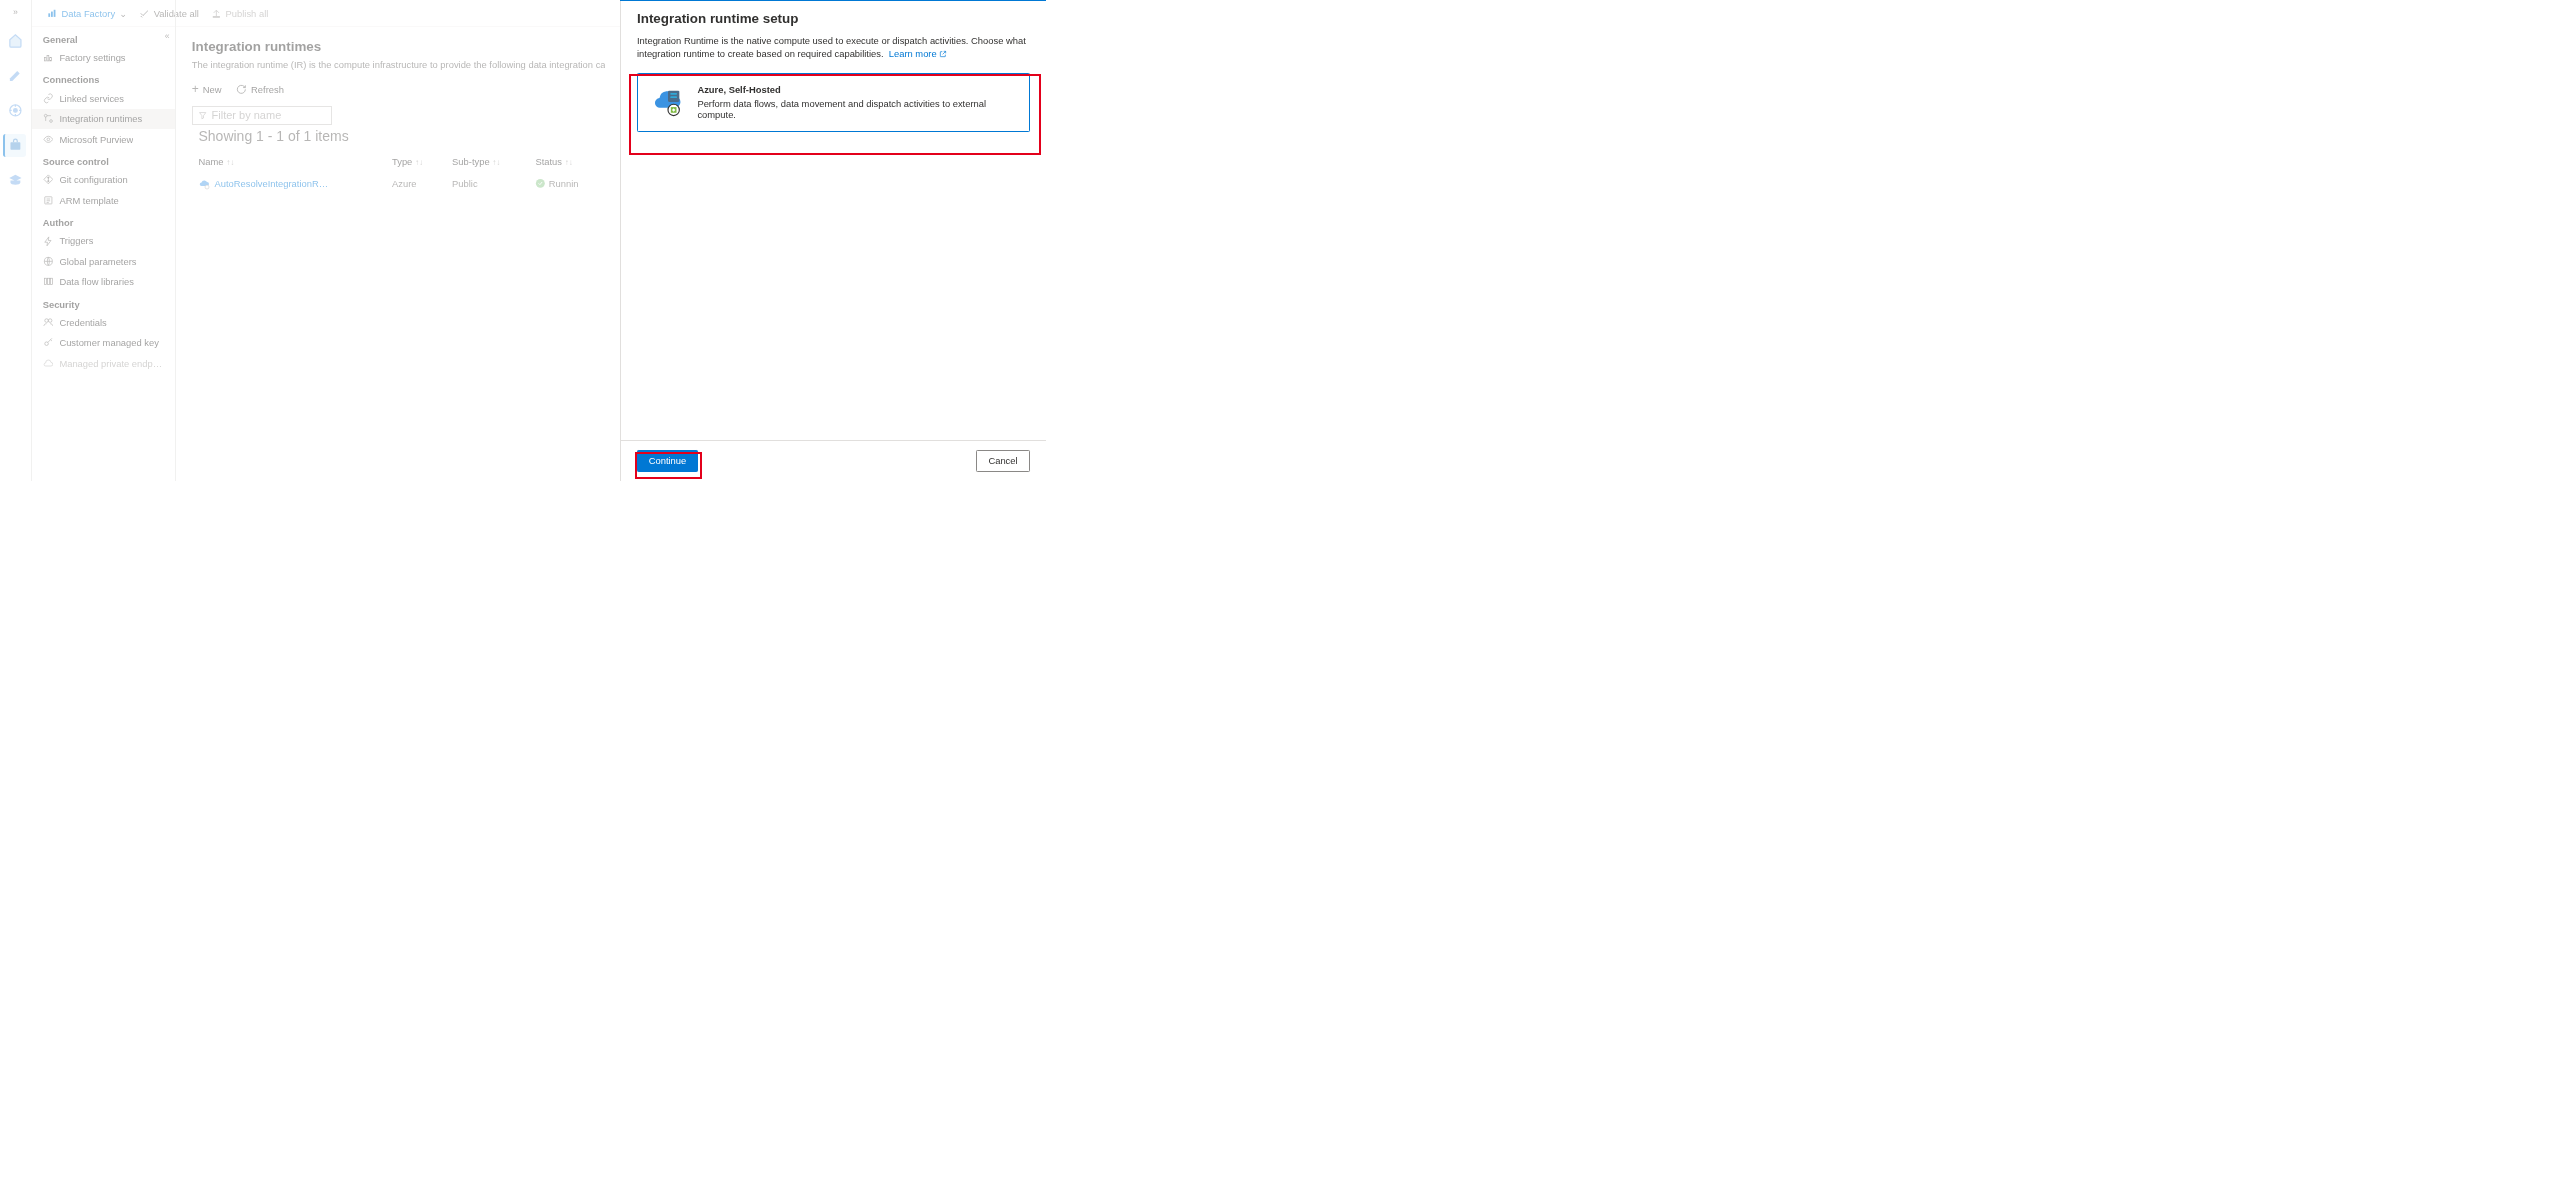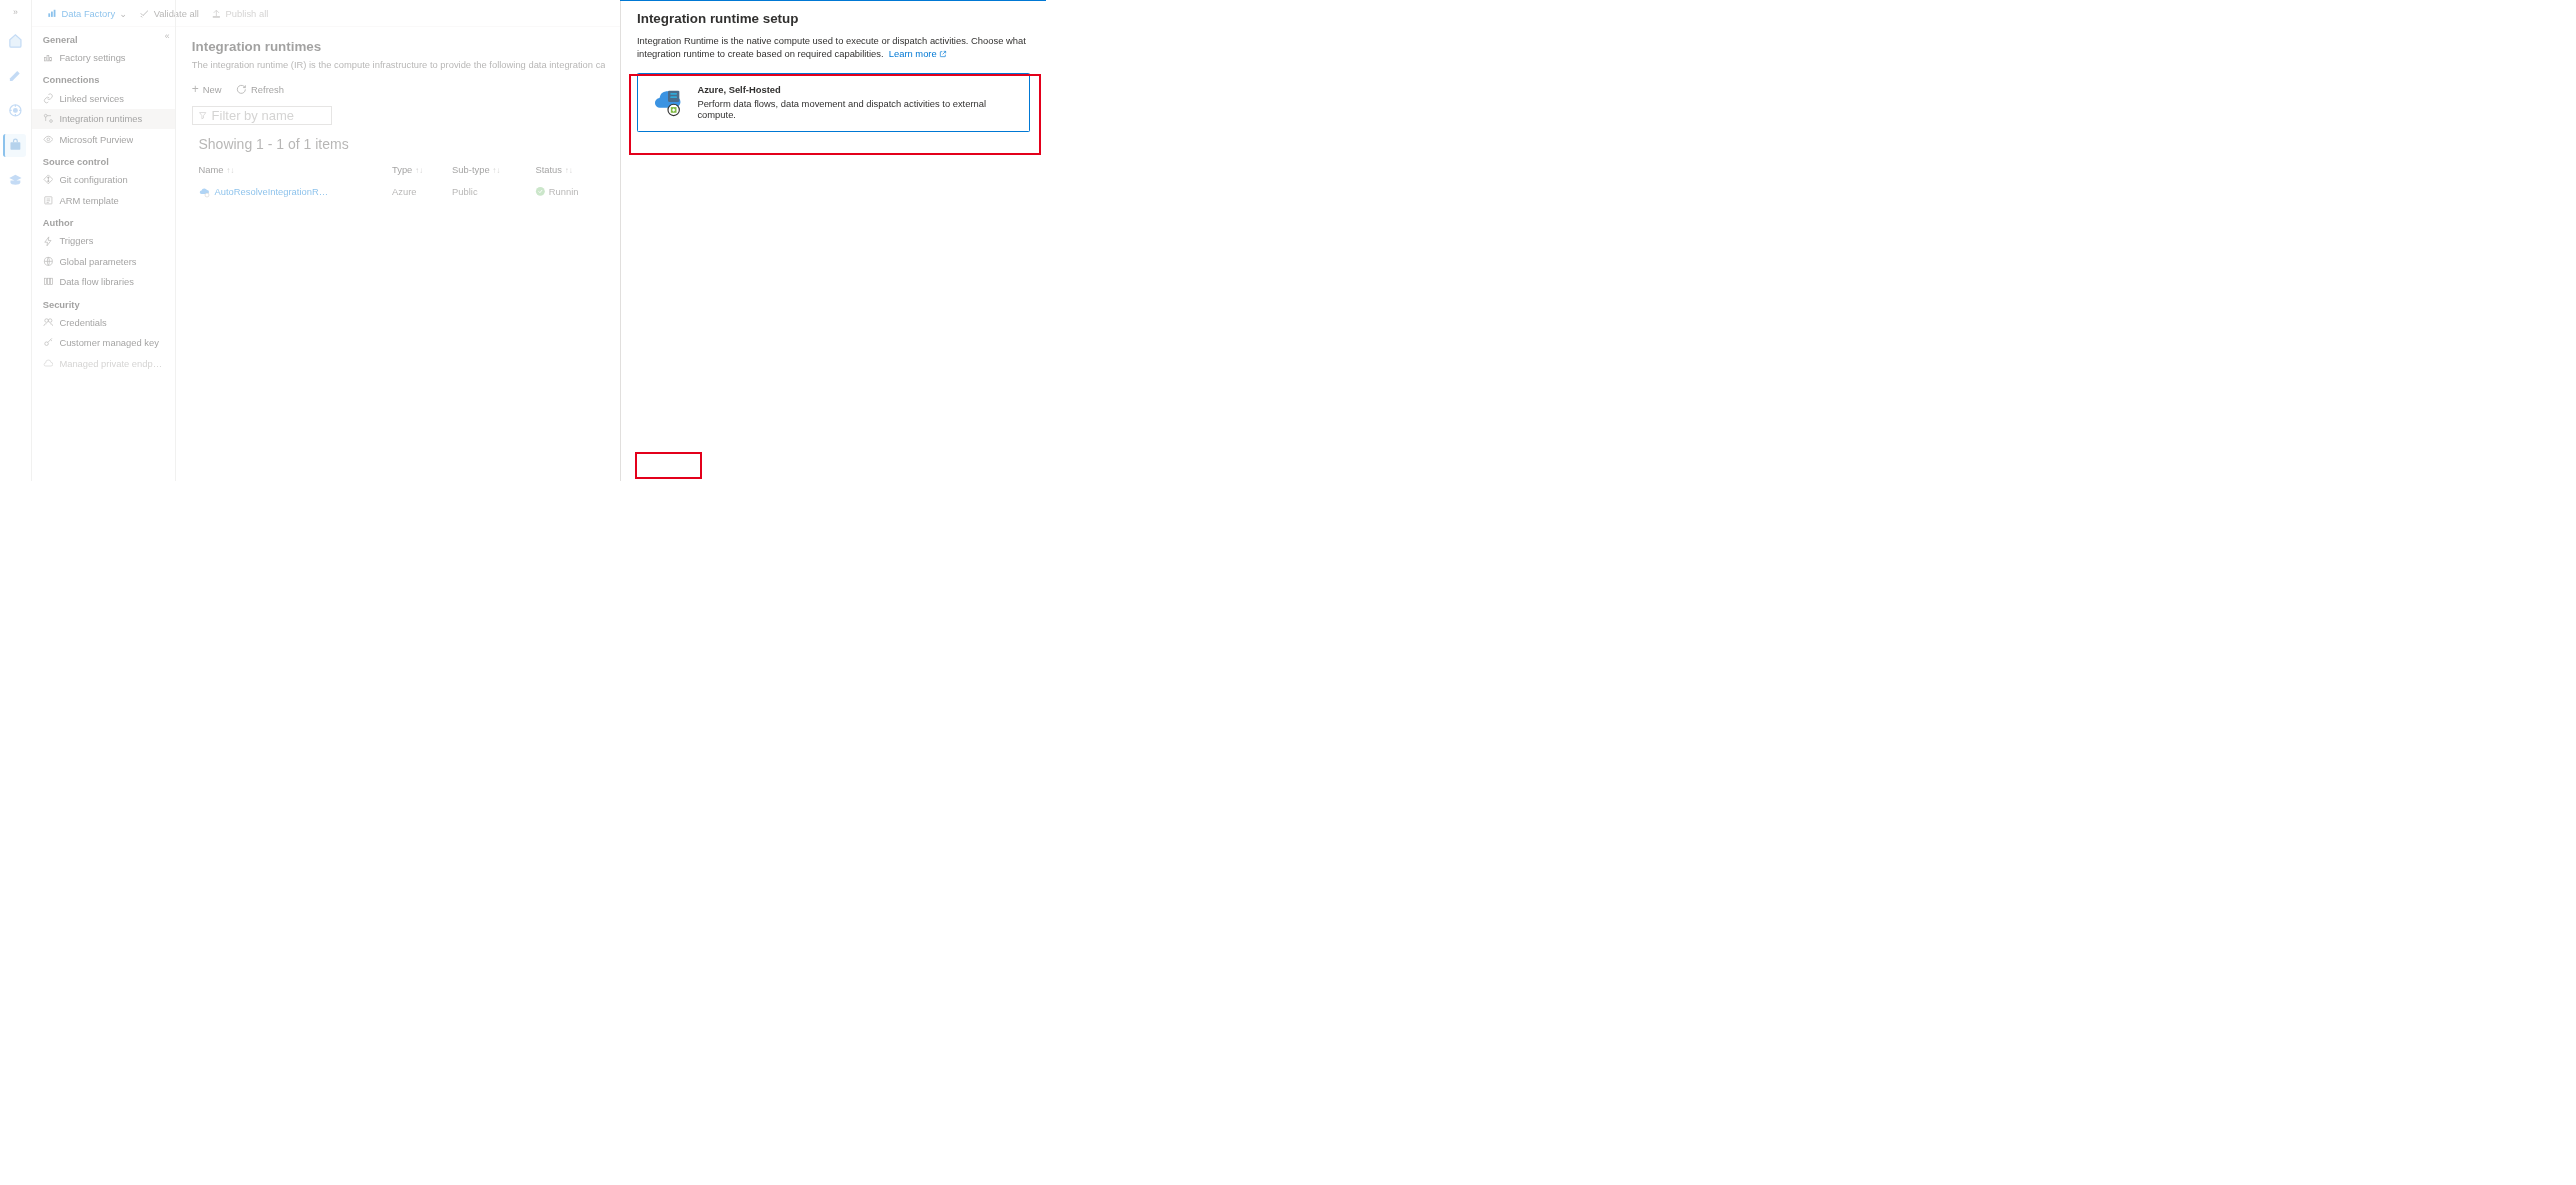--- a/index.html
+++ b/index.html
@@ -40,7 +40,7 @@
   .main .desc { font-size:9.4px; color:#605e5c; margin-bottom:12px; white-space:nowrap; overflow:hidden; }
   .main .actions { display:flex; gap:14.8px; margin-bottom:9.4px; }
   .main .actions .act { display:flex; align-items:center; gap:4px; color:#323130; font-size:9.4px; cursor:pointer; }
-  .main .filterbox { width:140px; height:19px; border:0.7px solid #c8c6c4; display:flex; align-items:center; gap:4px; padding:0 5.4px; color:#a19f9d; font-size:13px; margin-bottom:11px; }
+  .main .filterbox { width:140px; height:19px; border:0.7px solid #c8c6c4; display:flex; align-items:center; gap:4px; padding:0 5.4px; color:#a19f9d; font-size:11px; margin-bottom:3px; }
   .main .count { padding-left:6.7px; font-size:14px; color:#605e5c; margin-bottom:6.7px; }
   .main table { width:100%; border-collapse:collapse; }
   .main th { text-align:left; font-weight:400; font-size:9.4px; color:#323130; padding:5.4px 6.7px; }

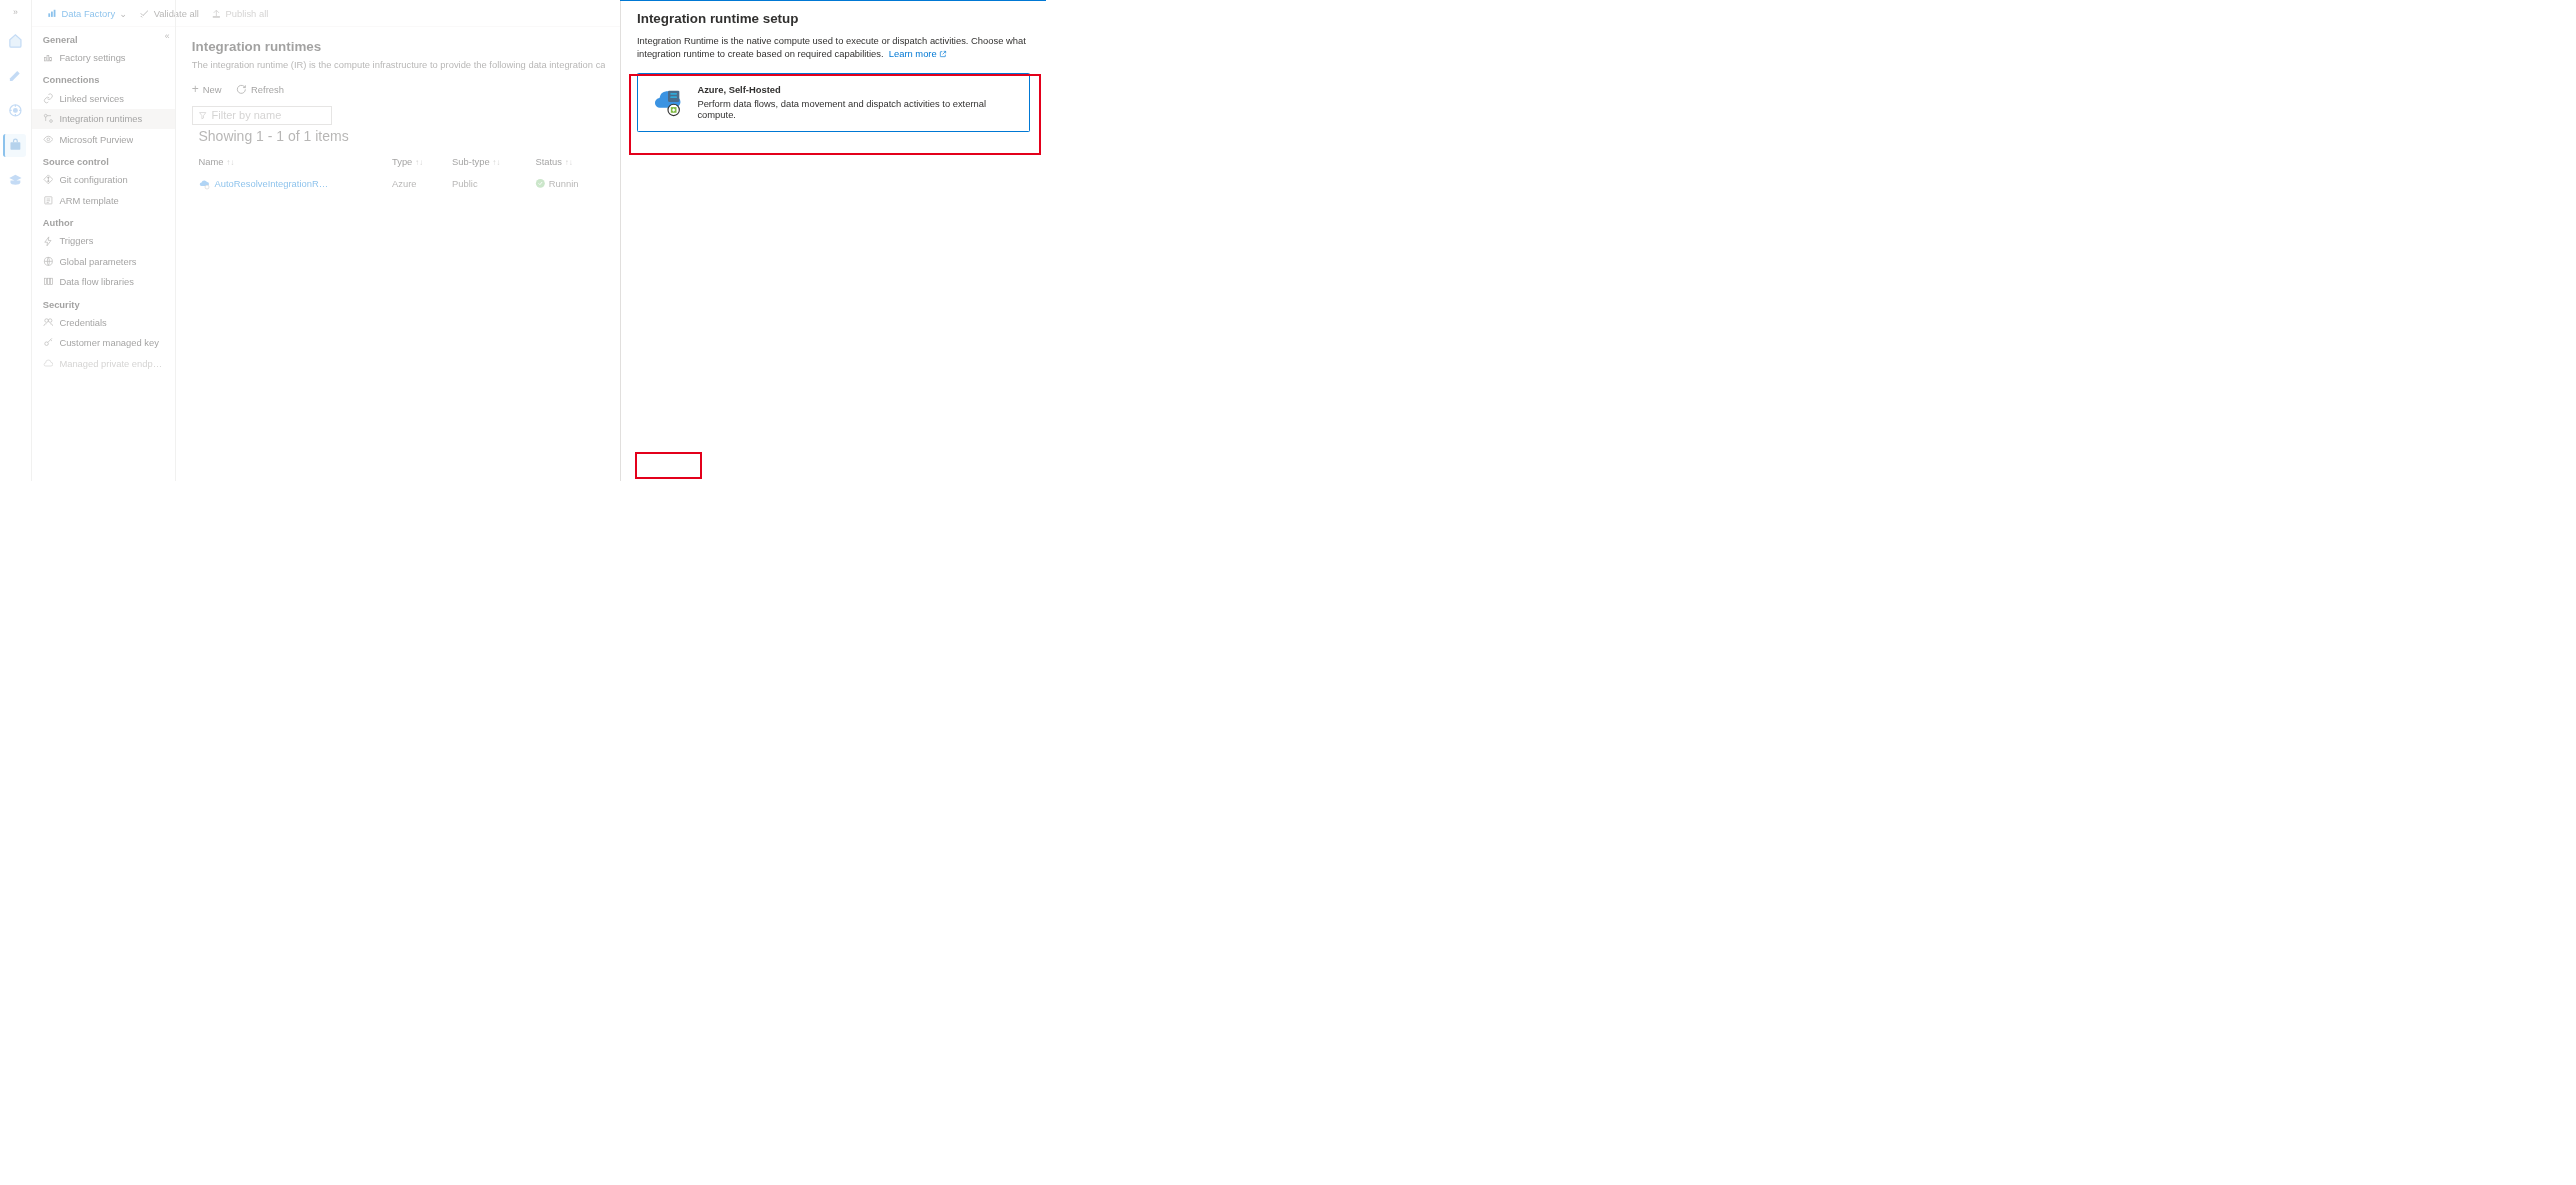--- a/index.html
+++ b/index.html
@@ -321,6 +321,10 @@
     </div>
 
   </div>
+  <div class="p-foot">
+    <div class="btn primary">Continue</div>
+    <div class="btn secondary">Cancel</div>
+  </div>
 </div>
 
 <div class="redbox r1"></div>

